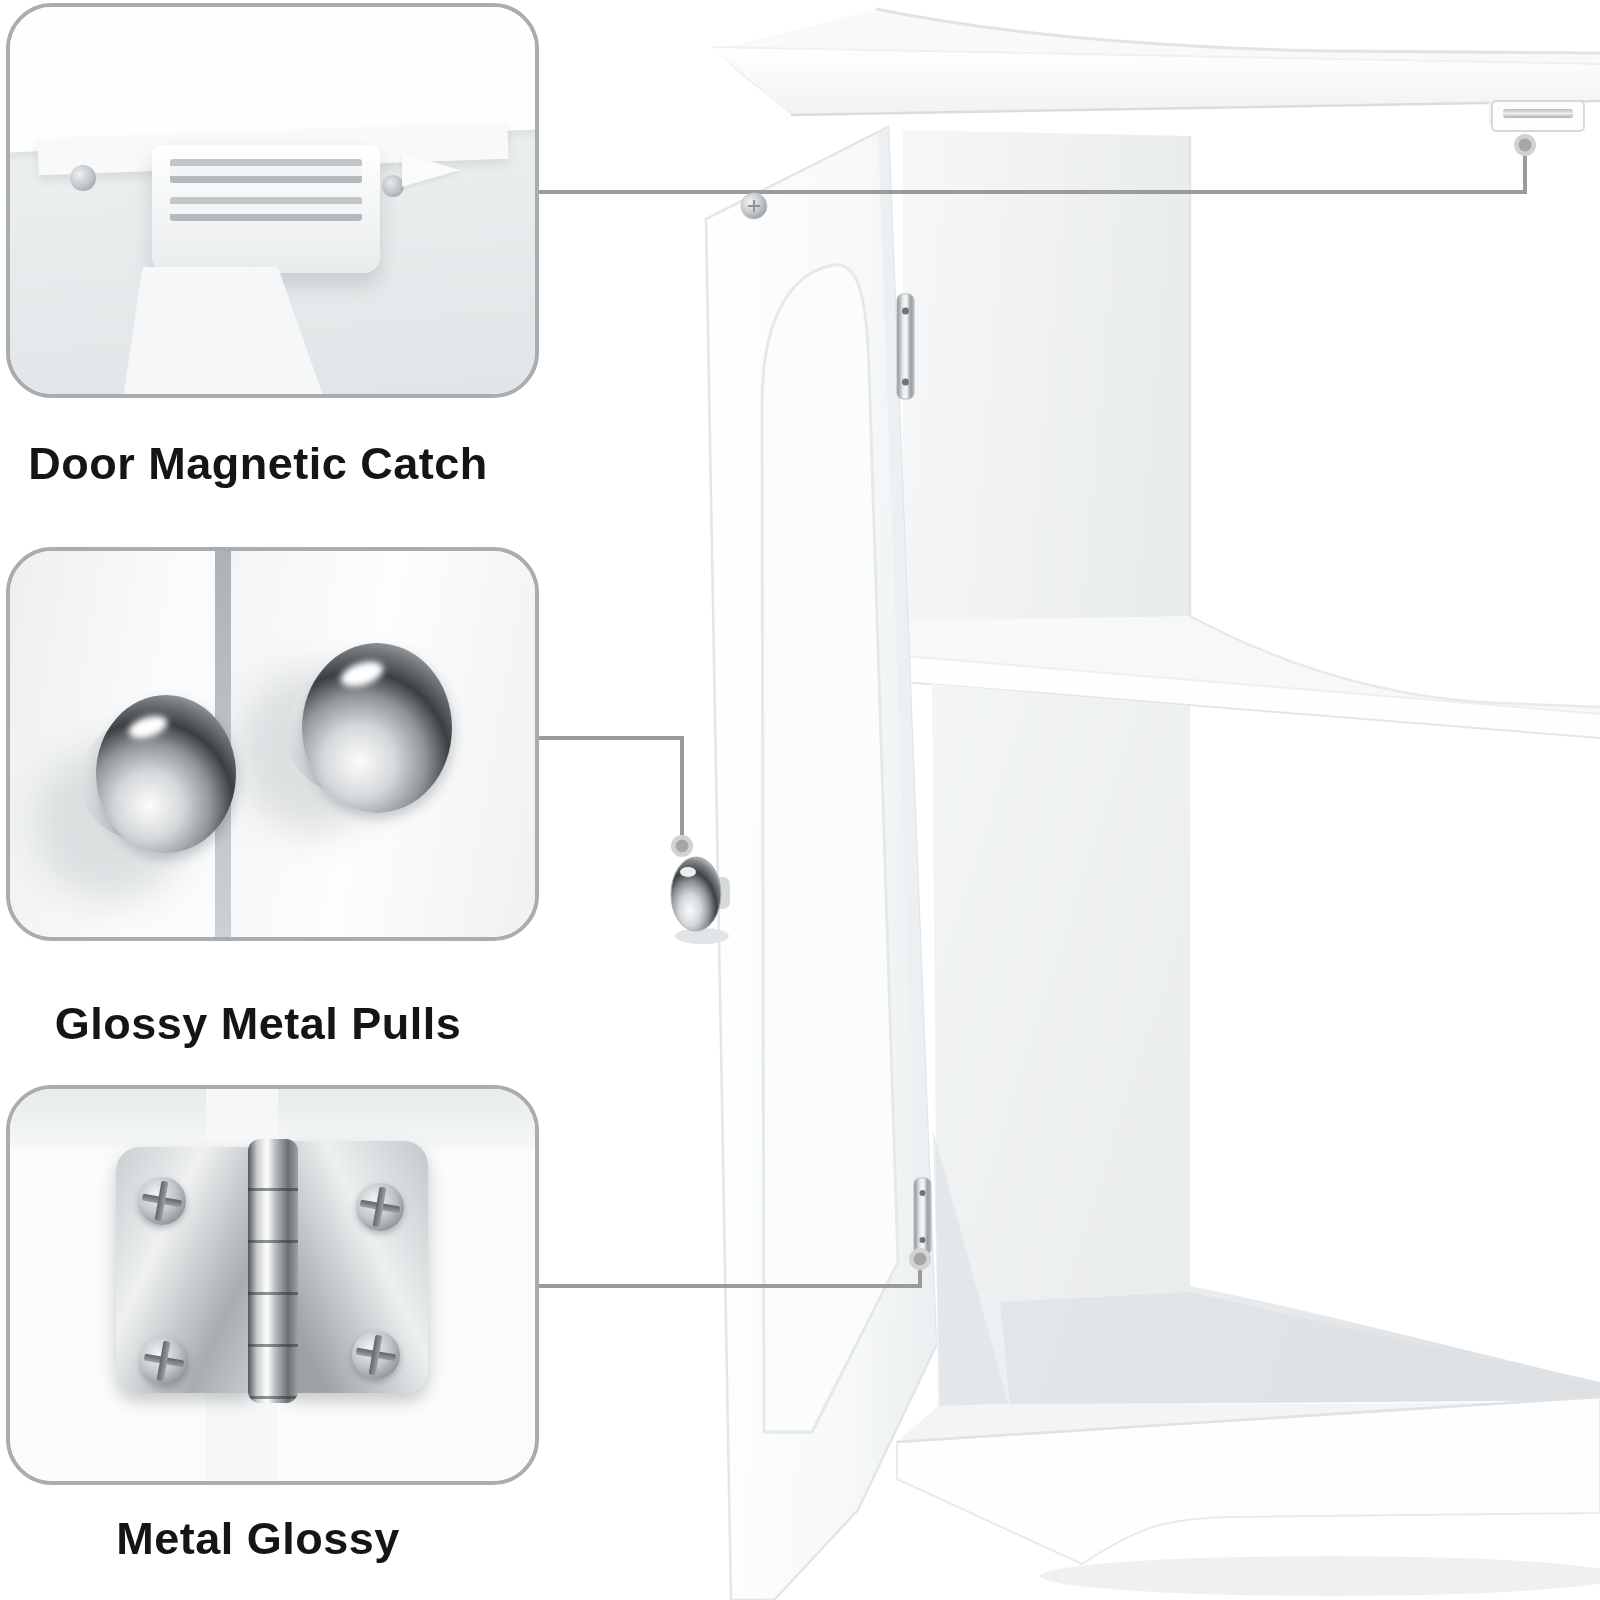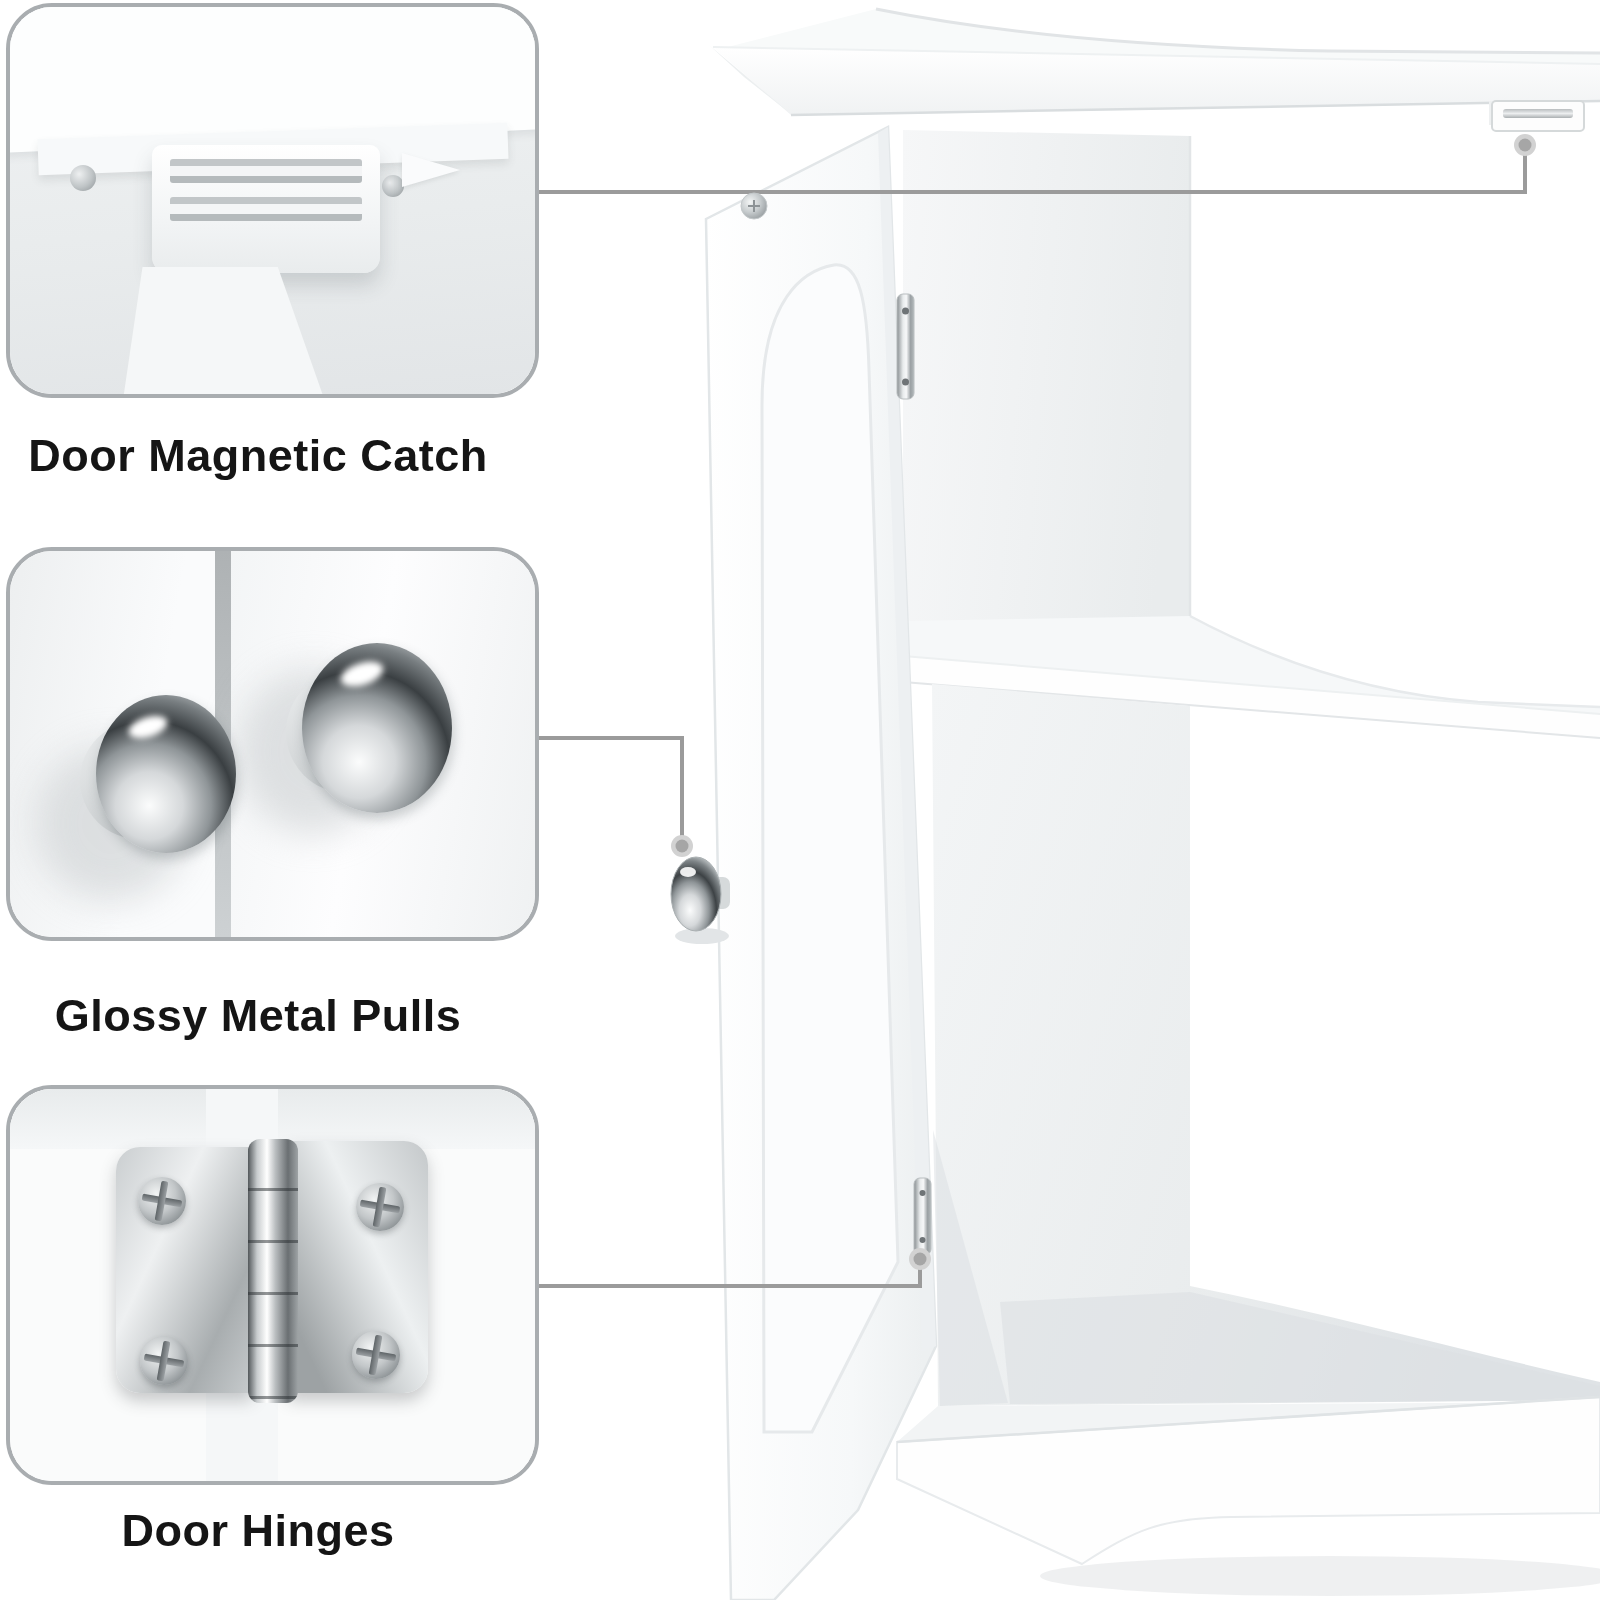--- a/index.html
+++ b/index.html
@@ -18,7 +18,7 @@
   #inset-hinges{top:1085px;height:400px;}
   .caption{
     position:absolute;left:258px;transform:translateX(-50%);
-    font-size:45px;font-weight:600;color:#151515;letter-spacing:0.5px;white-space:nowrap;
+    font-size:45px;font-weight:600;color:#151515;letter-spacing:0.5px;white-space:nowrap;margin-top:8px;
   }
   #cap-catch{top:430px;}
   #cap-pulls{top:990px;text-align:center;}

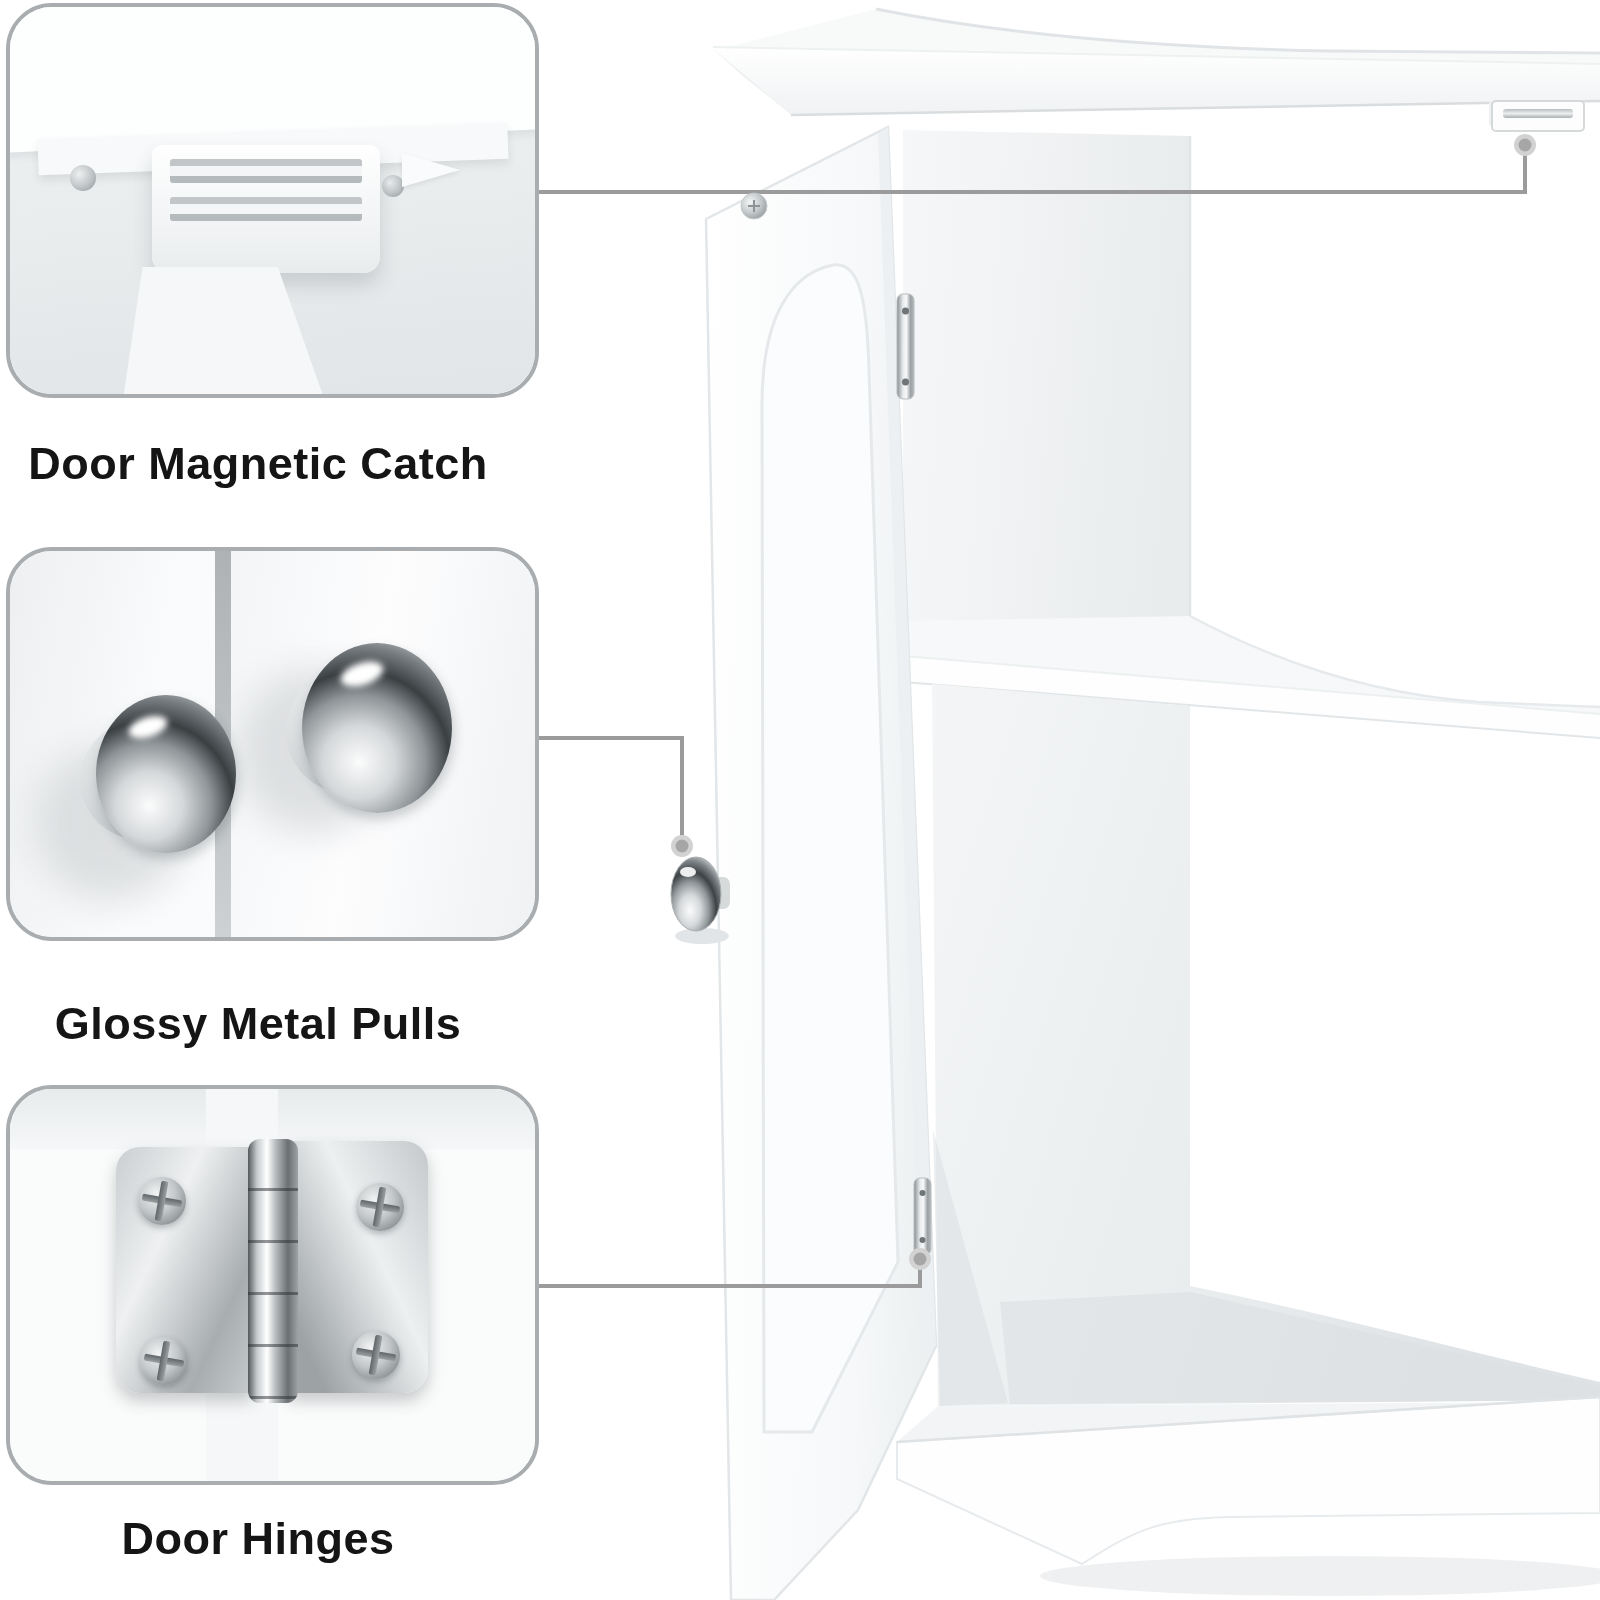--- a/index.html
+++ b/index.html
@@ -272,7 +272,7 @@
 
   <div class="caption" id="cap-catch">Door Magnetic Catch</div>
   <div class="caption" id="cap-pulls">Glossy Metal Pulls</div>
-  <div class="caption" id="cap-hinges">Door Hinges</div>
+  <div class="caption" id="cap-hinges">Metal Glossy</div>
 
 </div>
 

